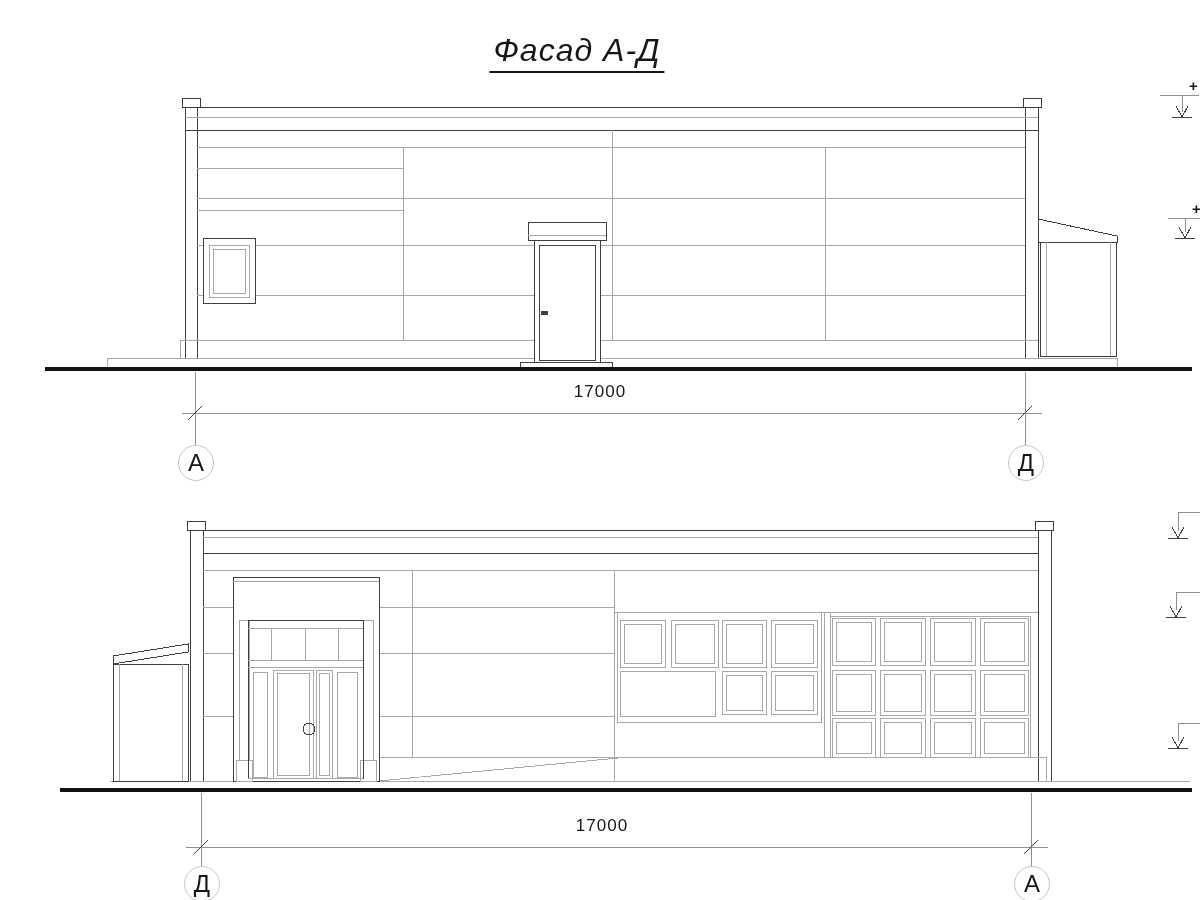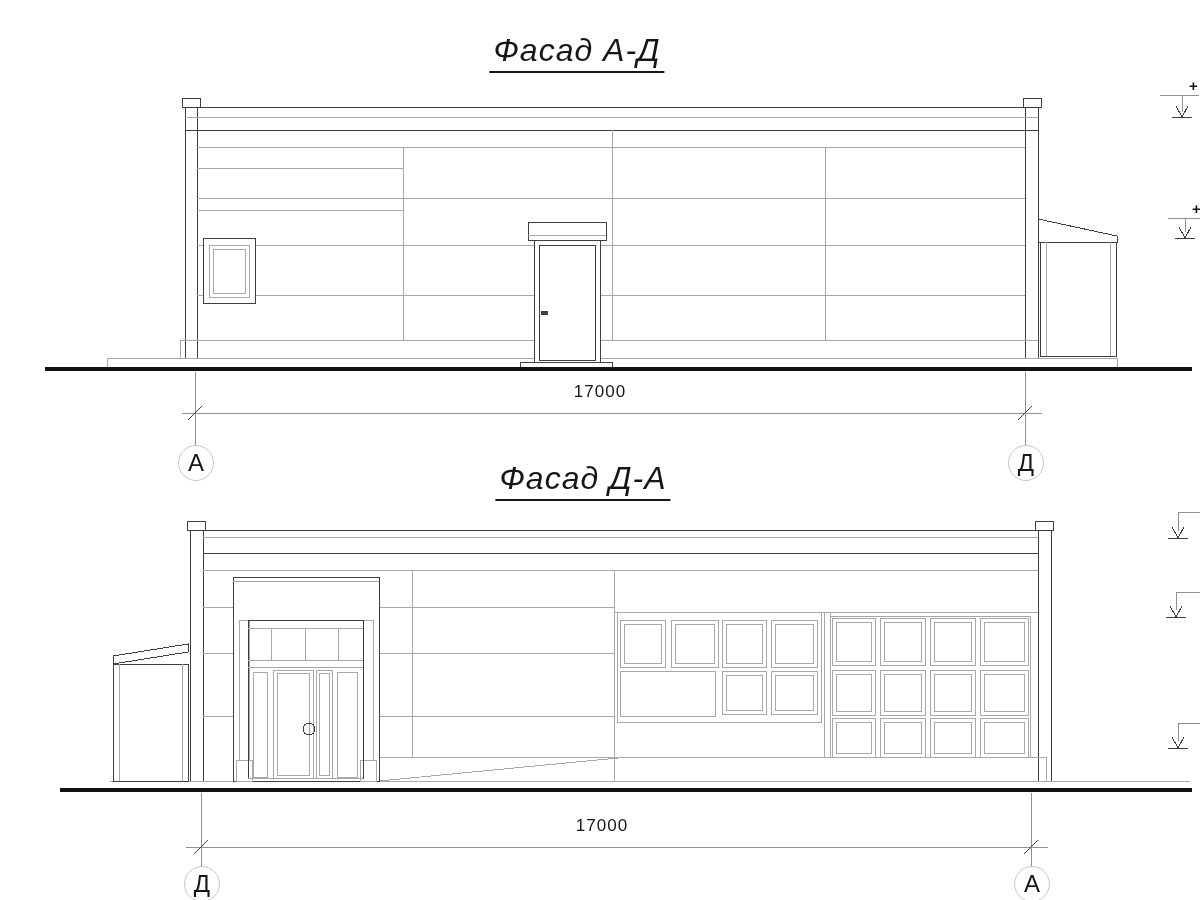--- a/index.html
+++ b/index.html
@@ -270,7 +270,6 @@
   </svg>
 
   <div class="title" style="left:577px;top:32px;">Фасад А-Д</div>
-  <div class="title" style="left:583px;top:460px;">Фасад Д-А</div>
 
   <div class="dimlabel" style="left:600px;top:382px;">17000</div>
   <div class="dimlabel" style="left:602px;top:816px;">17000</div>

